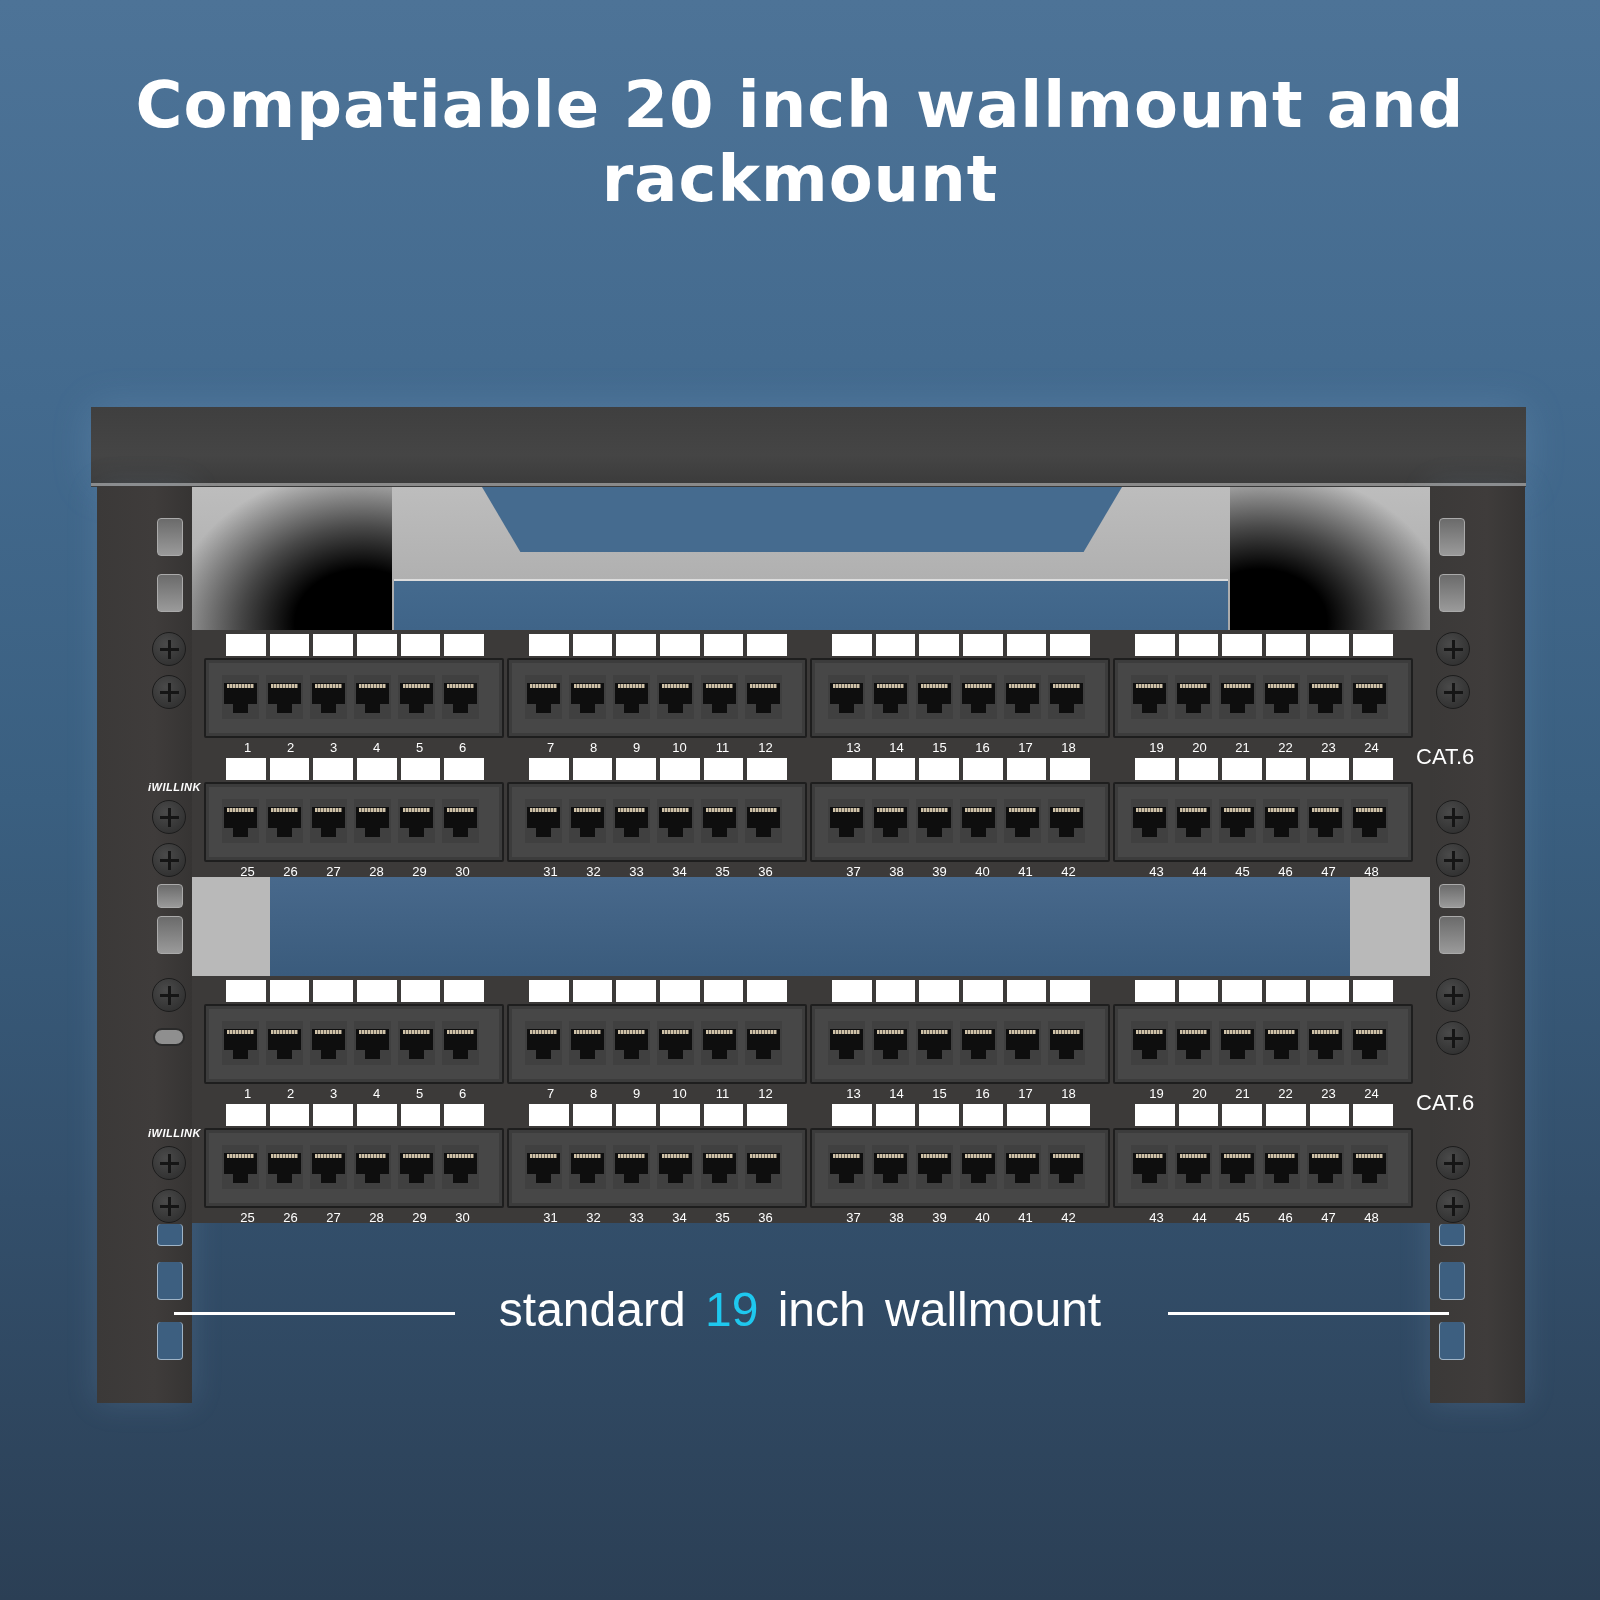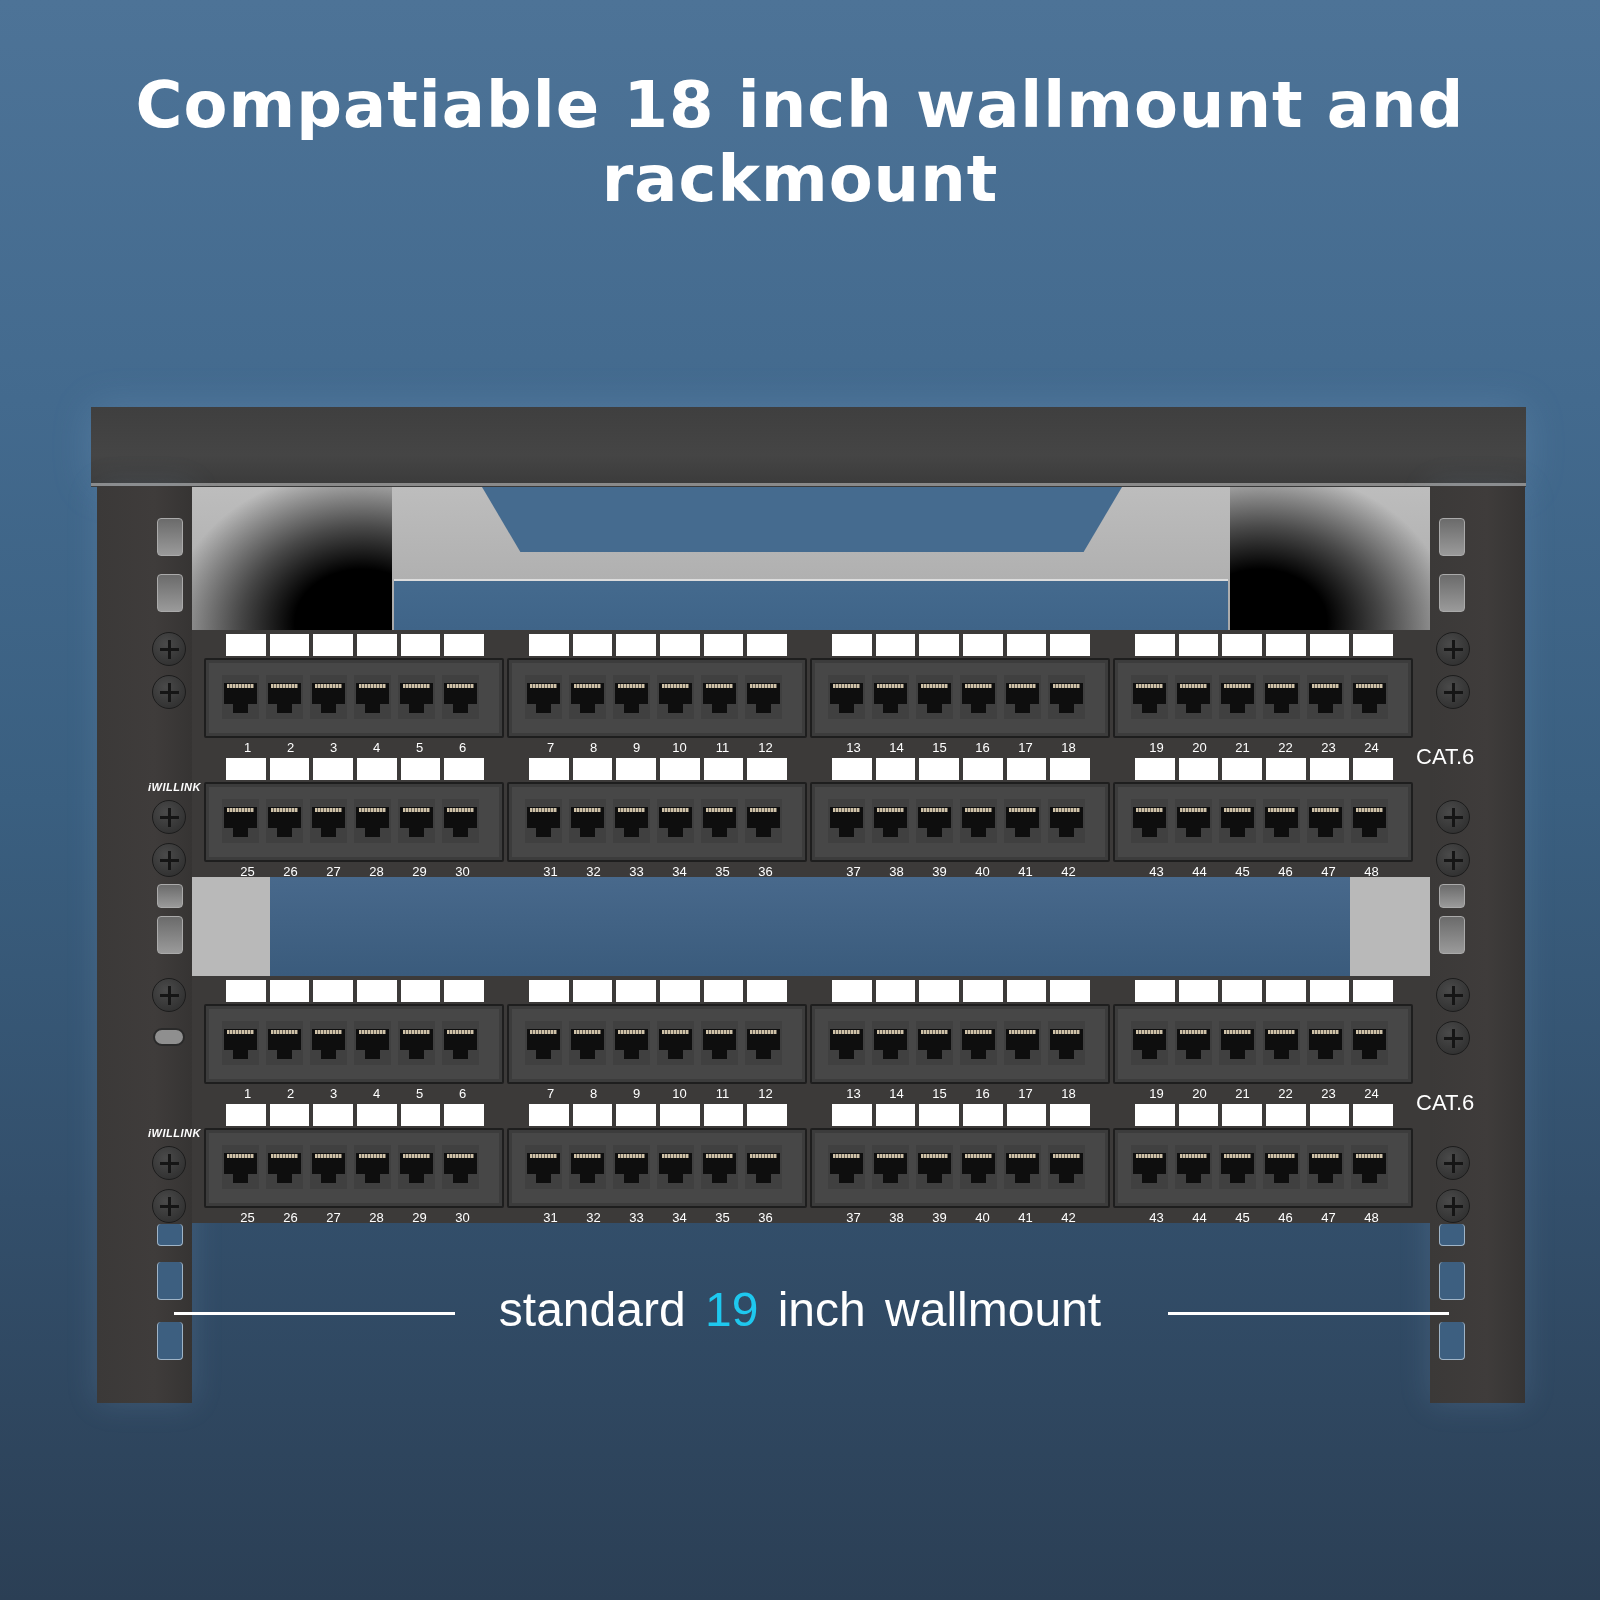--- a/index.html
+++ b/index.html
@@ -152,7 +152,7 @@
 </head>
 <body>
 
-<div class="headline">Compatiable 18 inch wallmount and rackmount</div>
+<div class="headline">Compatiable 20 inch wallmount and rackmount</div>
 
 <div class="rack-top"></div>
 <div class="rack-top-edge"></div>

